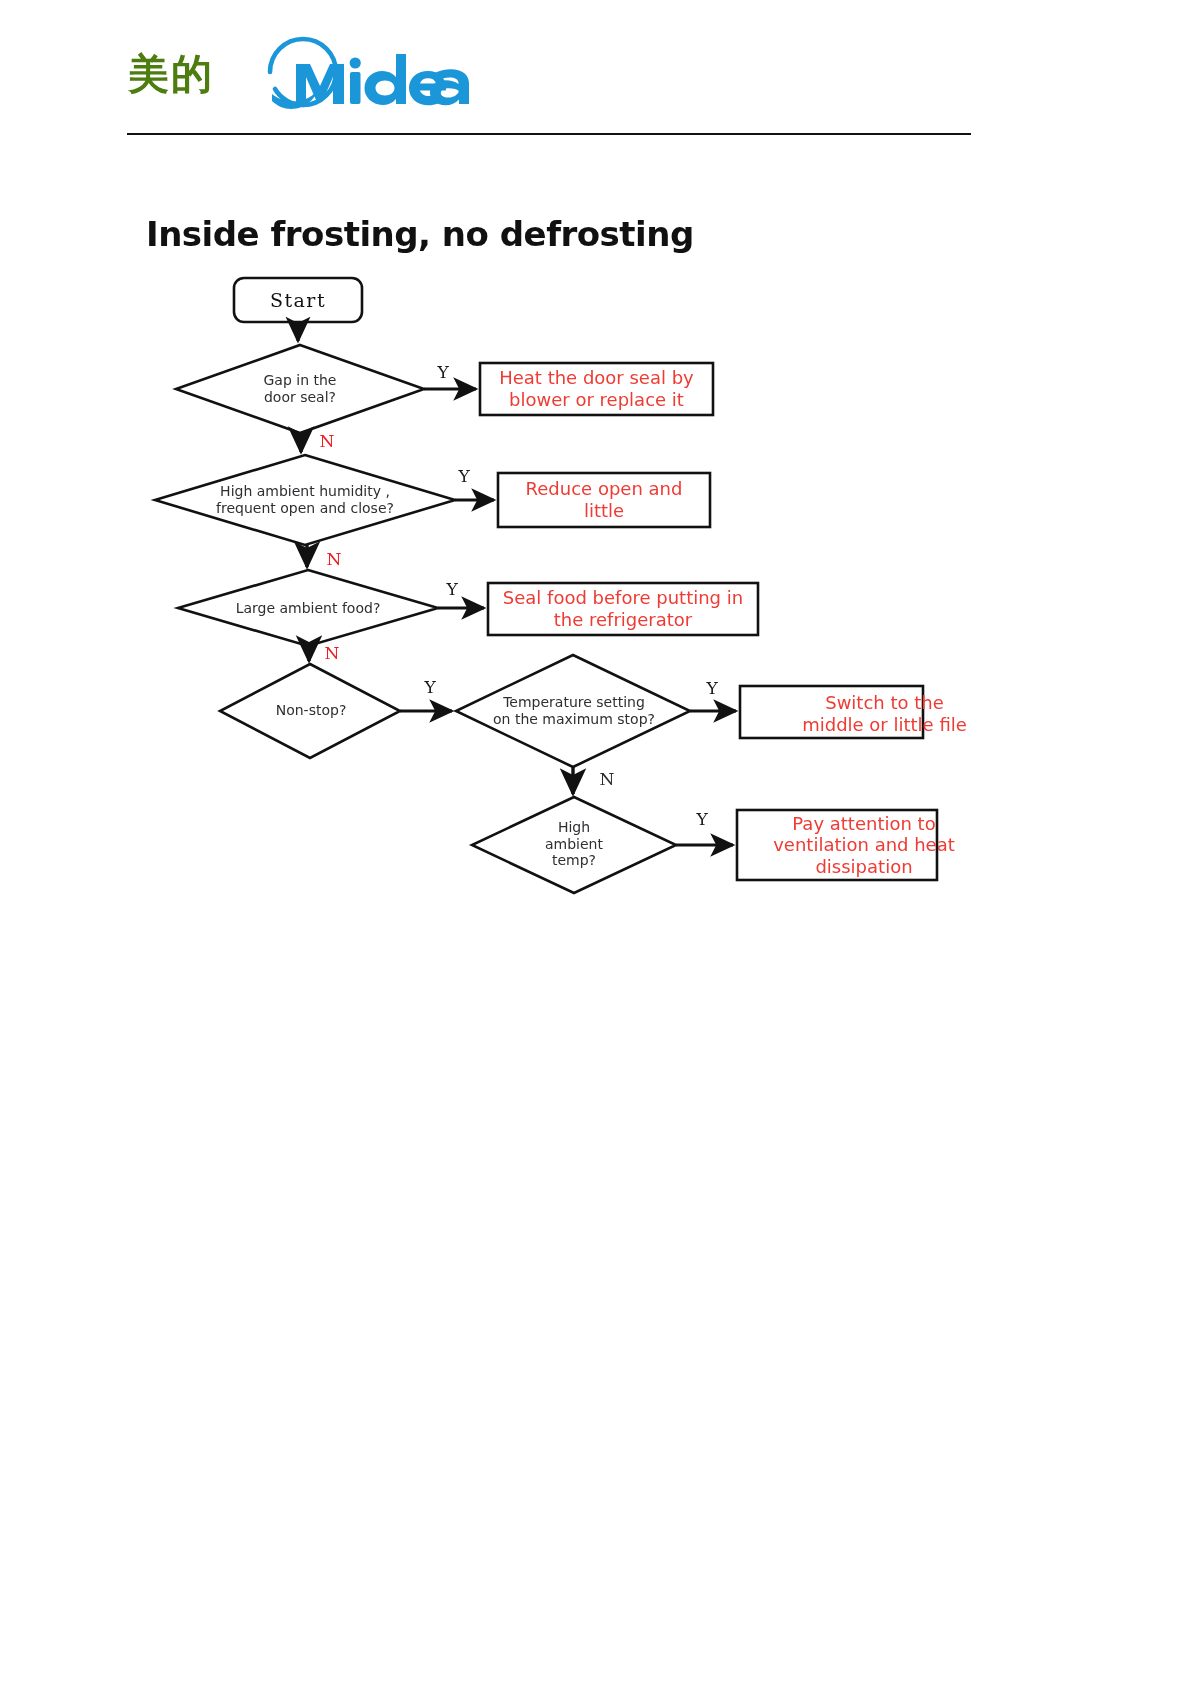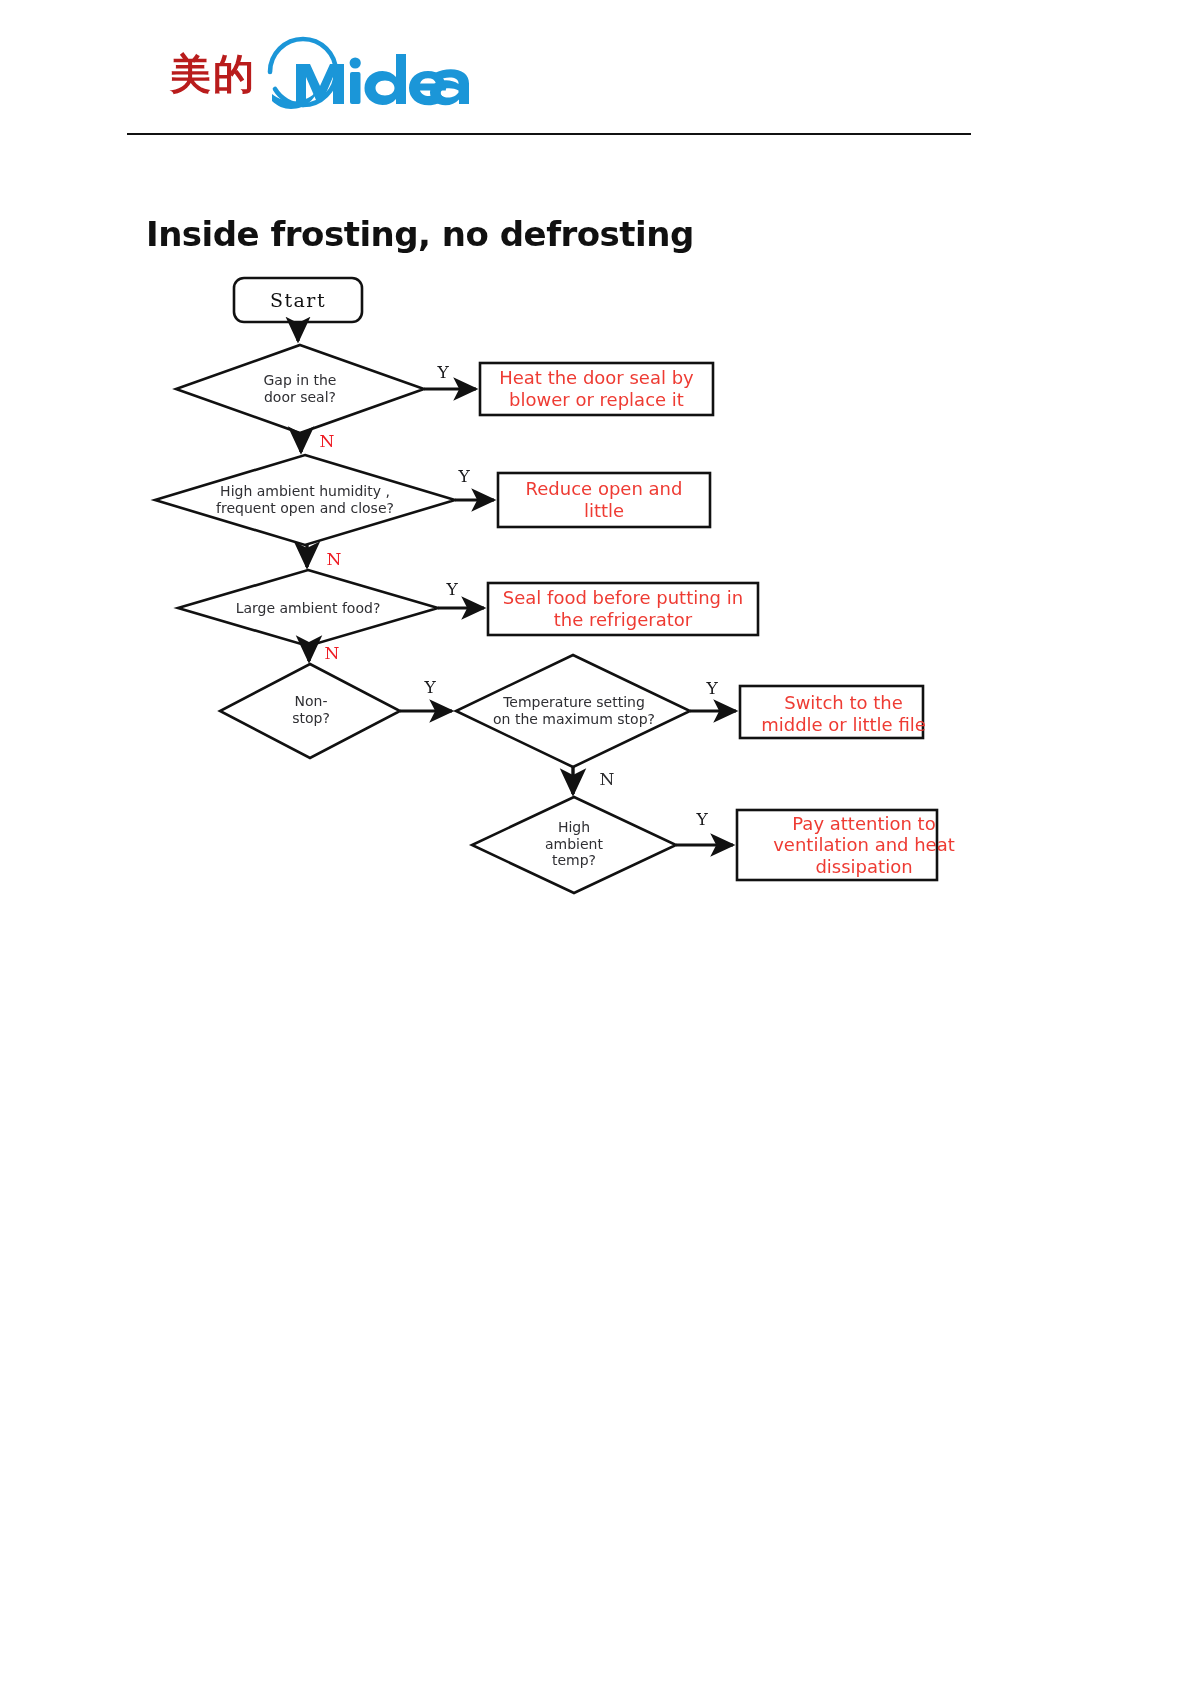--- a/index.html
+++ b/index.html
@@ -9,7 +9,7 @@
 
   
   .logo-wrap{position:absolute;left:128px;top:34px;width:420px;height:76px;}
-  .logo-cn{position:absolute;left:0;top:20px;font-family:"DejaVu Sans",sans-serif;font-size:41px;font-weight:700;color:#b91c1c;letter-spacing:2px;line-height:1;margin-left:42px;}
+  .logo-cn{position:absolute;left:0;top:20px;font-family:"DejaVu Sans",sans-serif;font-size:41px;font-weight:700;color:#4d7c0f;letter-spacing:2px;line-height:1;}
   .logo-mark{position:absolute;left:98px;top:-4px;width:252px;height:84px;}
   .header-rule{position:absolute;left:127px;top:133px;width:844px;height:0;border-top:2px solid #111;}
 

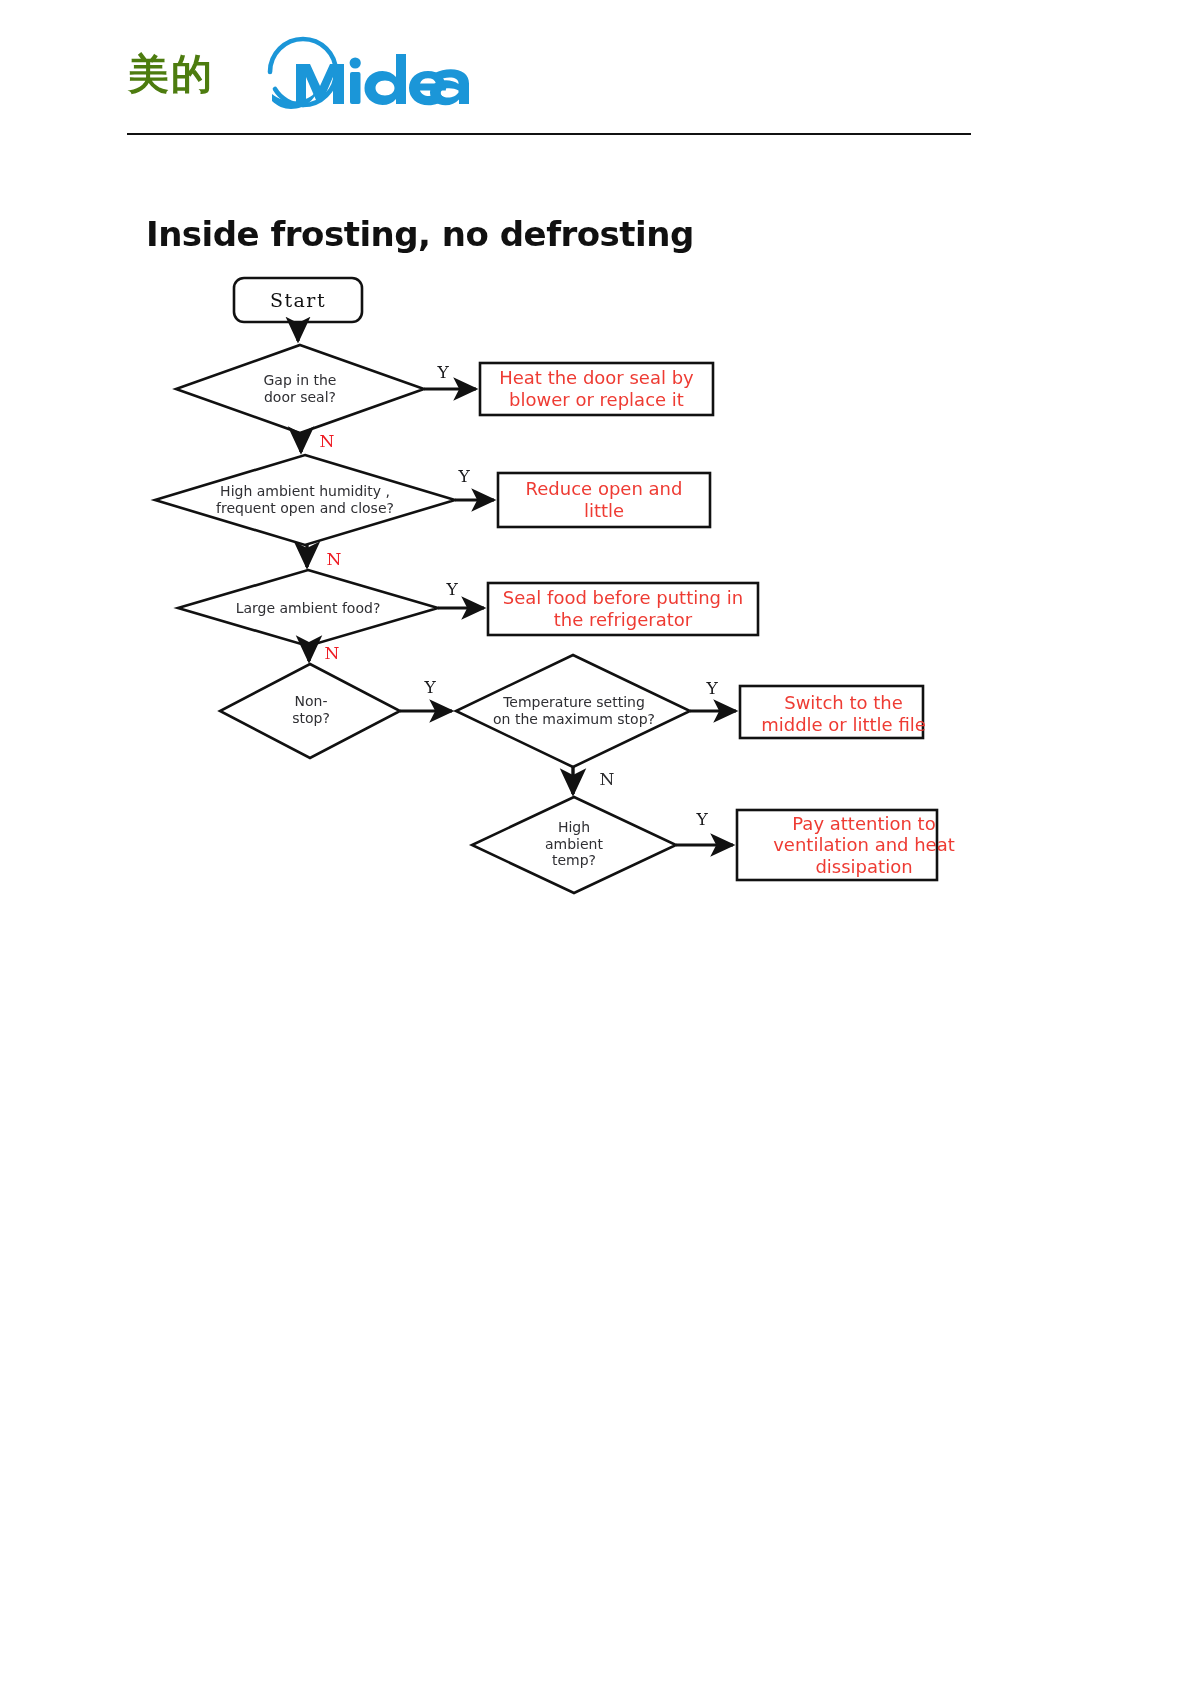--- a/index.html
+++ b/index.html
@@ -126,7 +126,7 @@
 
     <div class="node-label diamond-text" style="left:198px;top:595px;width:220px;height:26px;">Large ambient food?</div>
 
-    <div class="node-label diamond-text" style="left:256px;top:687px;width:110px;height:46px;flex-direction:column;">
+    <div class="node-label diamond-text" style="left:256px;top:687px;width:110px;height:46px;flex-direction:row;">
       <span>Non-</span>
       <span>stop?</span>
     </div>

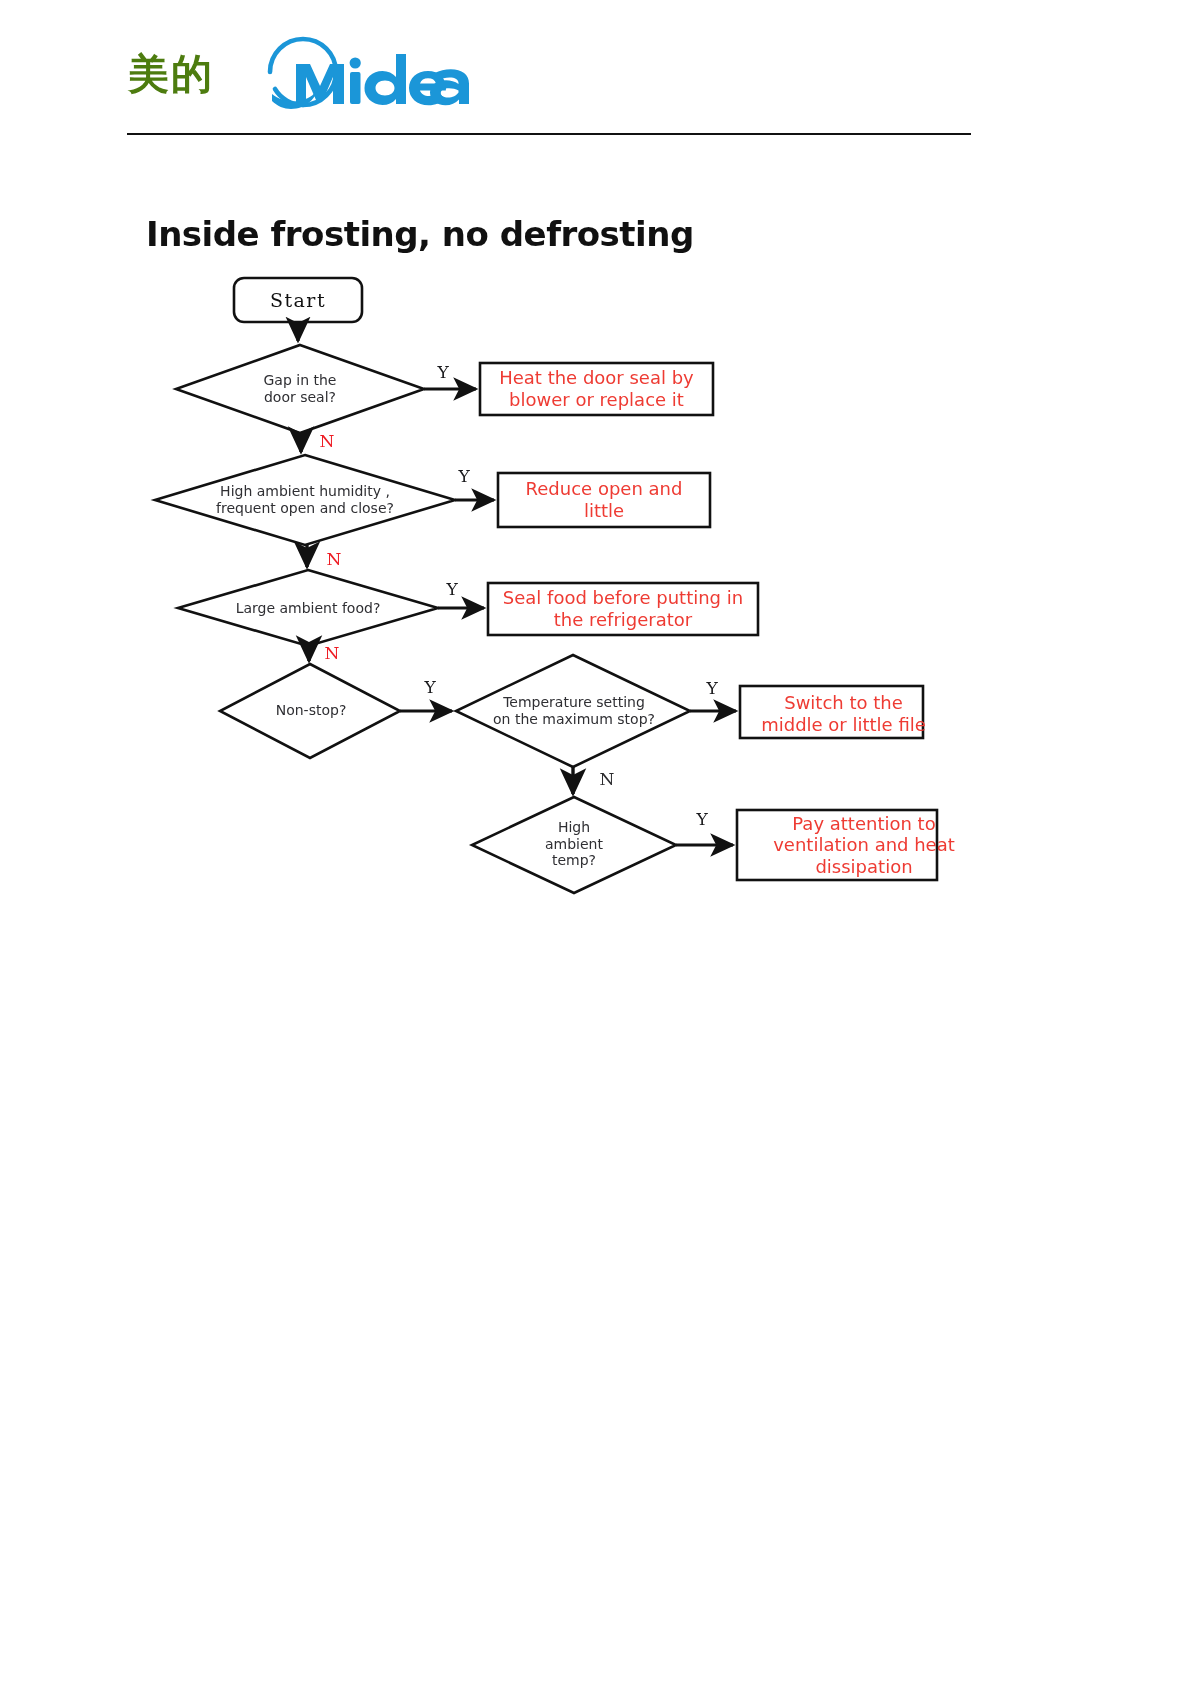--- a/index.html
+++ b/index.html
@@ -157,7 +157,7 @@
       <span>the refrigerator</span>
     </div>
 
-    <div class="node-label action-text" style="left:740px;top:686px;width:183px;height:56px;flex-direction:column;padding-left:12px;">
+    <div class="node-label action-text" style="left:781px;top:686px;width:183px;height:56px;flex-direction:column;padding-left:12px;">
       <span>Switch to the</span>
       <span>middle or little file</span>
     </div>

